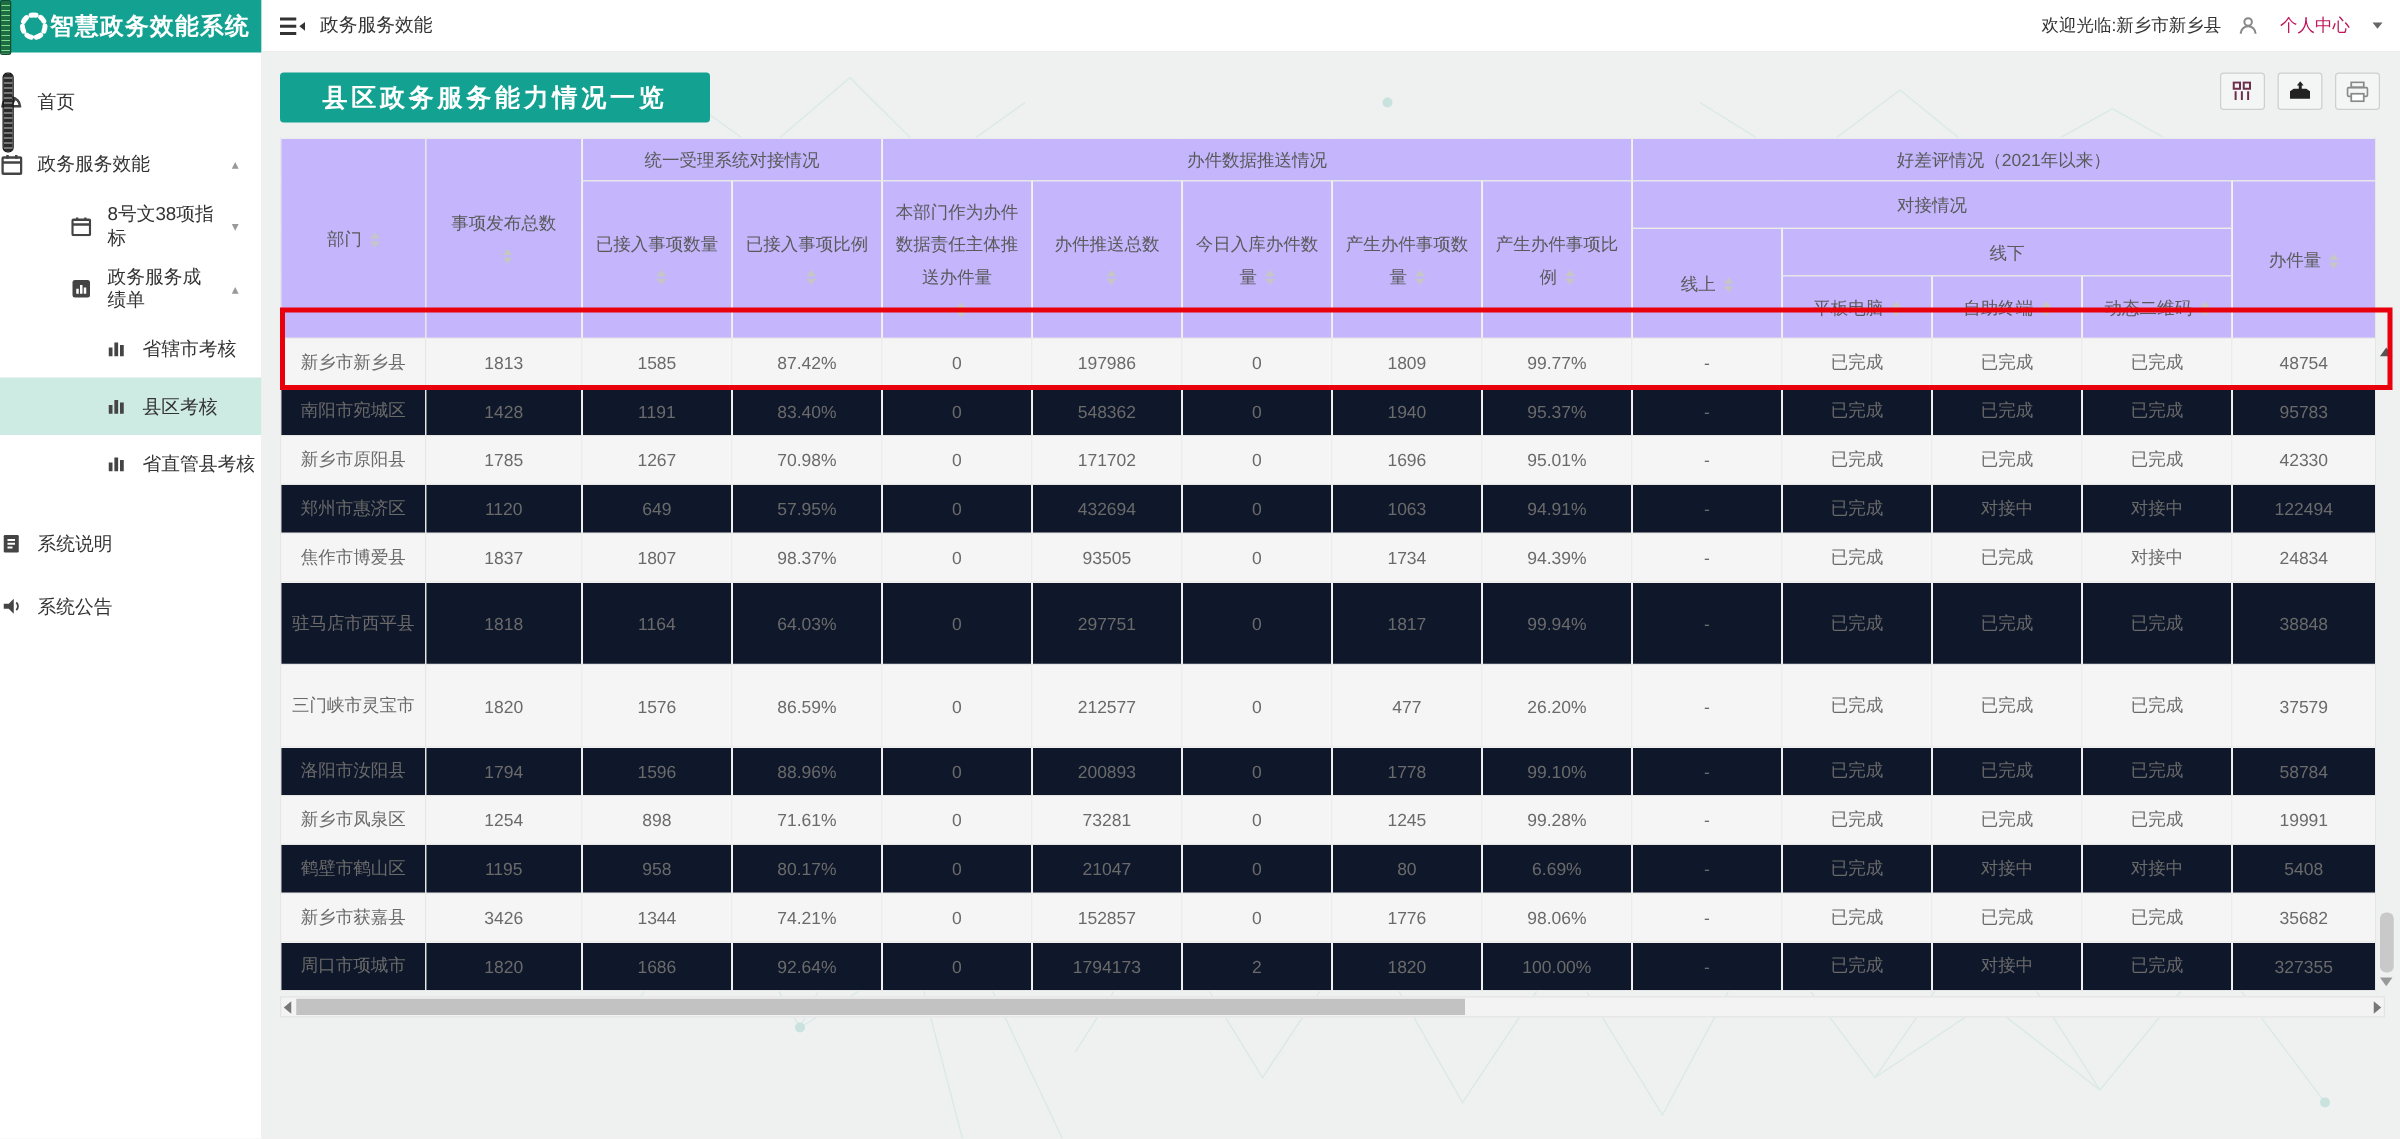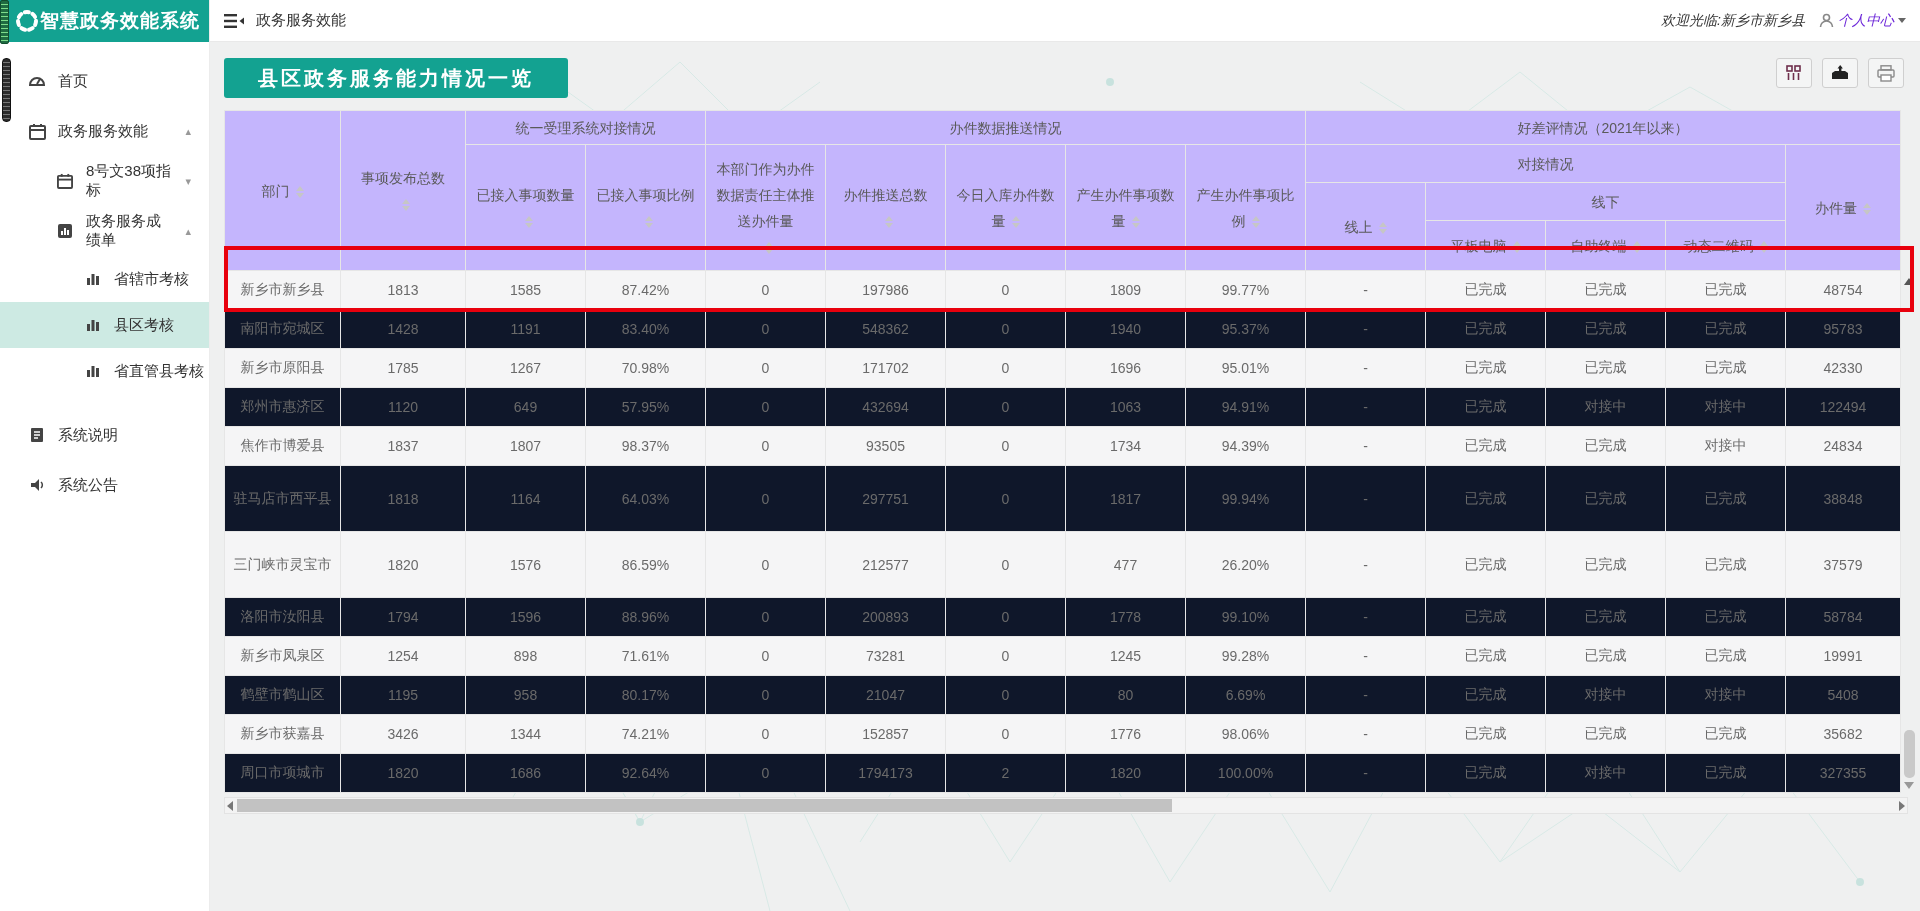--- a/index.html
+++ b/index.html
@@ -29,7 +29,7 @@
   .main { flex:1; display:flex; flex-direction:column; }
   .topbar { height:42px; background:#fff; display:flex; align-items:center; padding:0 14px; border-bottom:1px solid #e9e9e9; }
   .crumb { font-size:15px; color:#333; margin-left:12px; }
-  .top-right { margin-left:auto; display:flex; align-items:flex-start; gap:14px; font-size:14px; color:#333;font-style:italic; }
+  .top-right { margin-left:auto; display:flex; align-items:flex-start; gap:14px; font-size:14px; color:#333; }
   .user-link { display:flex; align-items:center; gap:4px; color:#6d28d9; cursor:pointer; }
   .caret-down-sm { width:0; height:0; border-left:4px solid transparent; border-right:4px solid transparent; border-top:5px solid #666; }
 

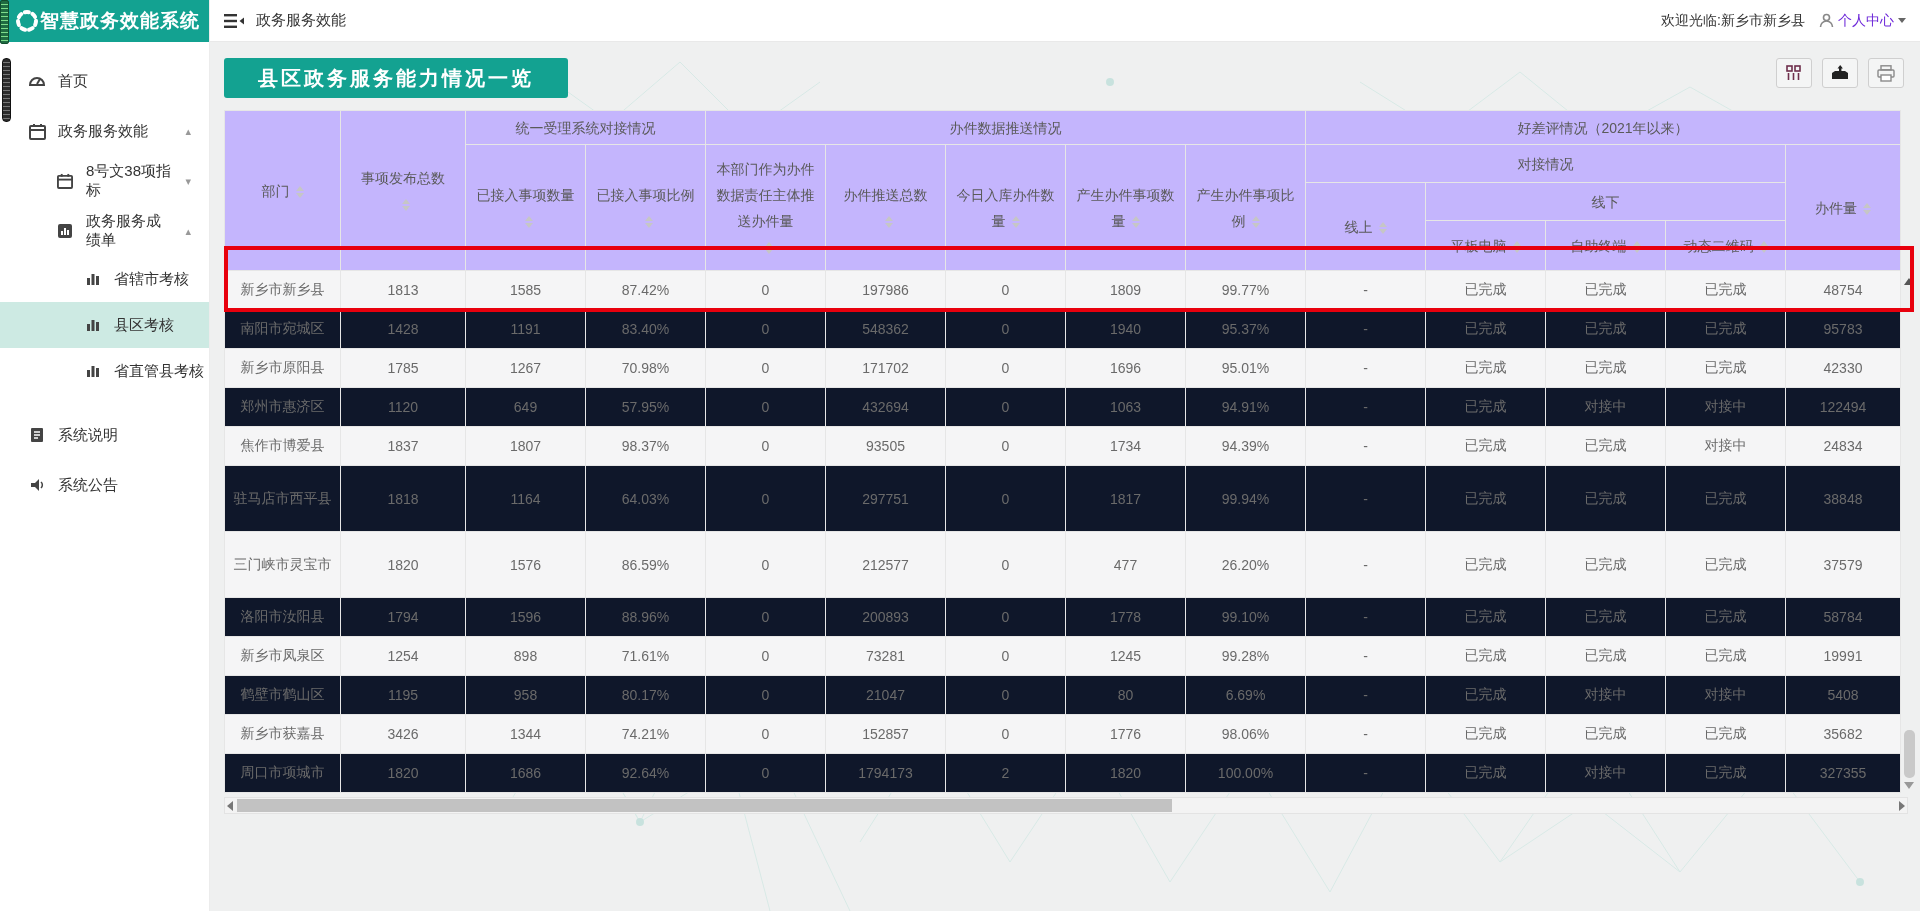--- a/index.html
+++ b/index.html
@@ -30,7 +30,7 @@
   .topbar { height:42px; background:#fff; display:flex; align-items:center; padding:0 14px; border-bottom:1px solid #e9e9e9; }
   .crumb { font-size:15px; color:#333; margin-left:12px; }
   .top-right { margin-left:auto; display:flex; align-items:flex-start; gap:14px; font-size:14px; color:#333; }
-  .user-link { display:flex; align-items:center; gap:4px; color:#6d28d9; cursor:pointer; }
+  .user-link { display:flex; align-items:center; gap:18px; color:#be185d; cursor:pointer; }
   .caret-down-sm { width:0; height:0; border-left:4px solid transparent; border-right:4px solid transparent; border-top:5px solid #666; }
 
   

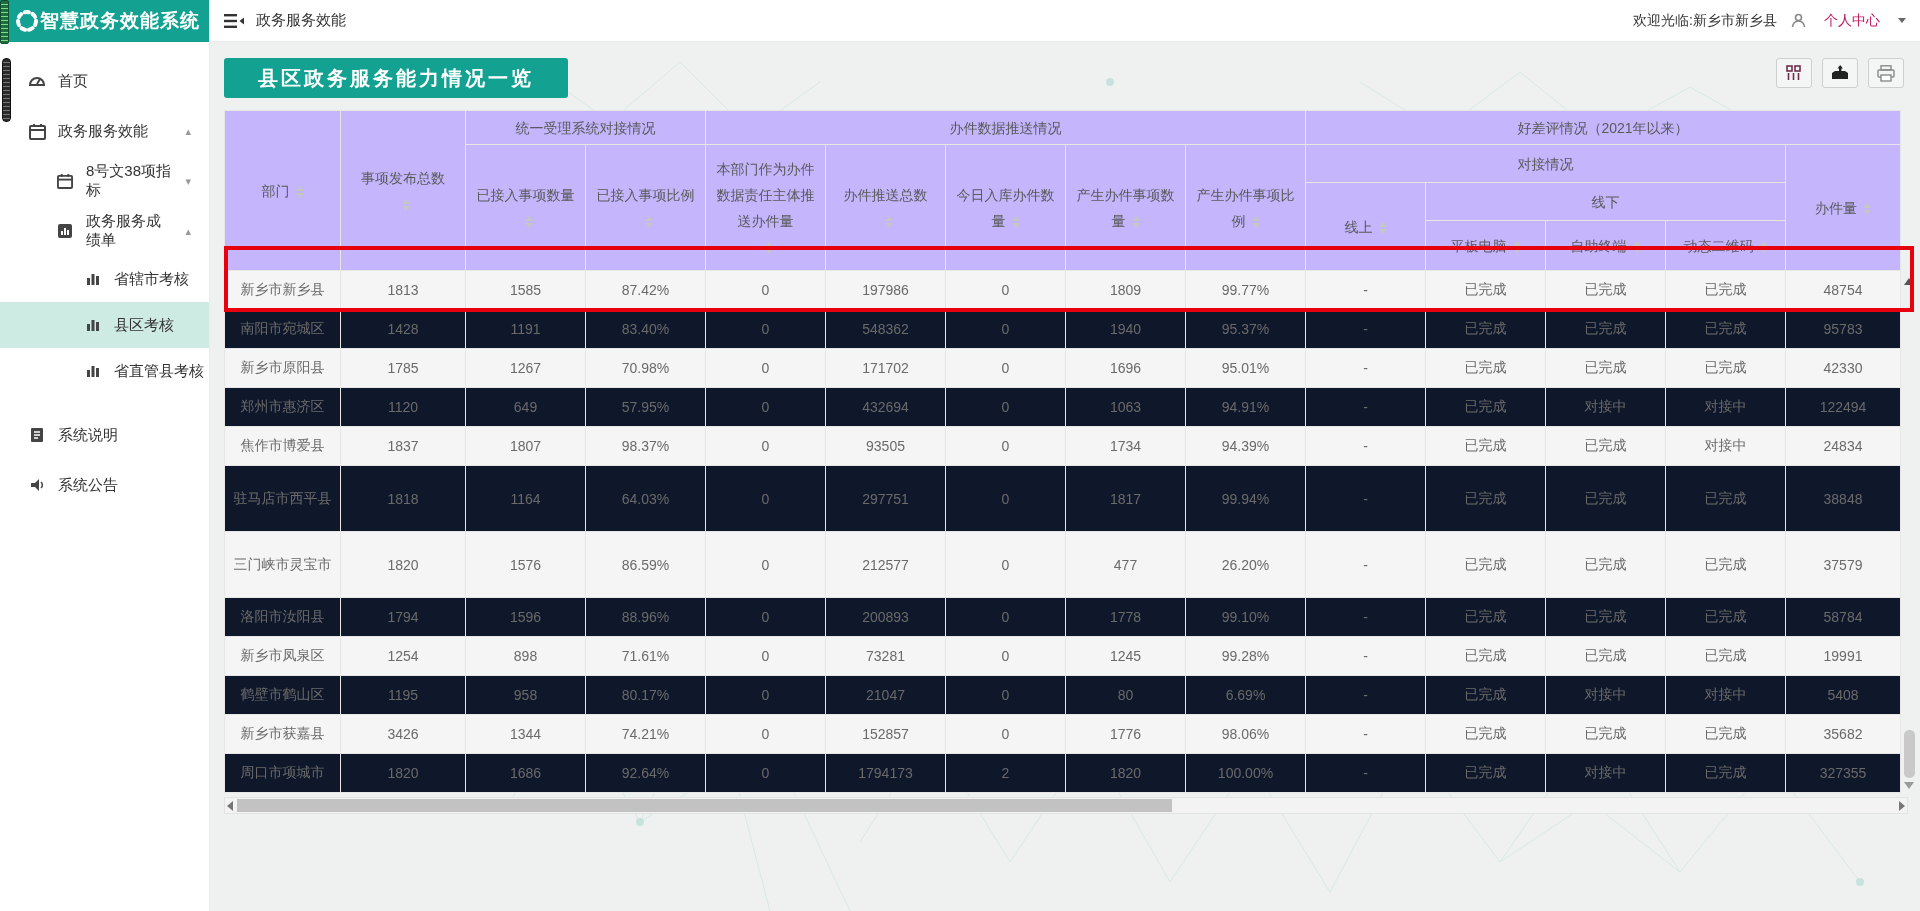--- a/index.html
+++ b/index.html
@@ -17,7 +17,7 @@
   .logo { height:42px; background:#13a291; color:#fff; display:flex; align-items:center; padding-left:14px; gap:0; }
   .logo-title { font-size:19px; font-weight:bold; letter-spacing:1px; }
   .nav { padding-top:14px; }
-  .nav-item { display:flex; align-items:center; height:50px; padding-left:28px; gap:12px; font-size:15px; color:#333; cursor:pointer; }
+  .nav-item { display:flex; align-items:center; height:50px; gap:12px; font-size:15px; color:#333; cursor:pointer; }
   .nav-item .ic { width:18px; height:18px; flex:0 0 18px; display:flex; align-items:center; justify-content:center; }
   .lvl2 { padding-left:56px; height:50px; }
   .lvl3 { padding-left:84px; height:46px; }

